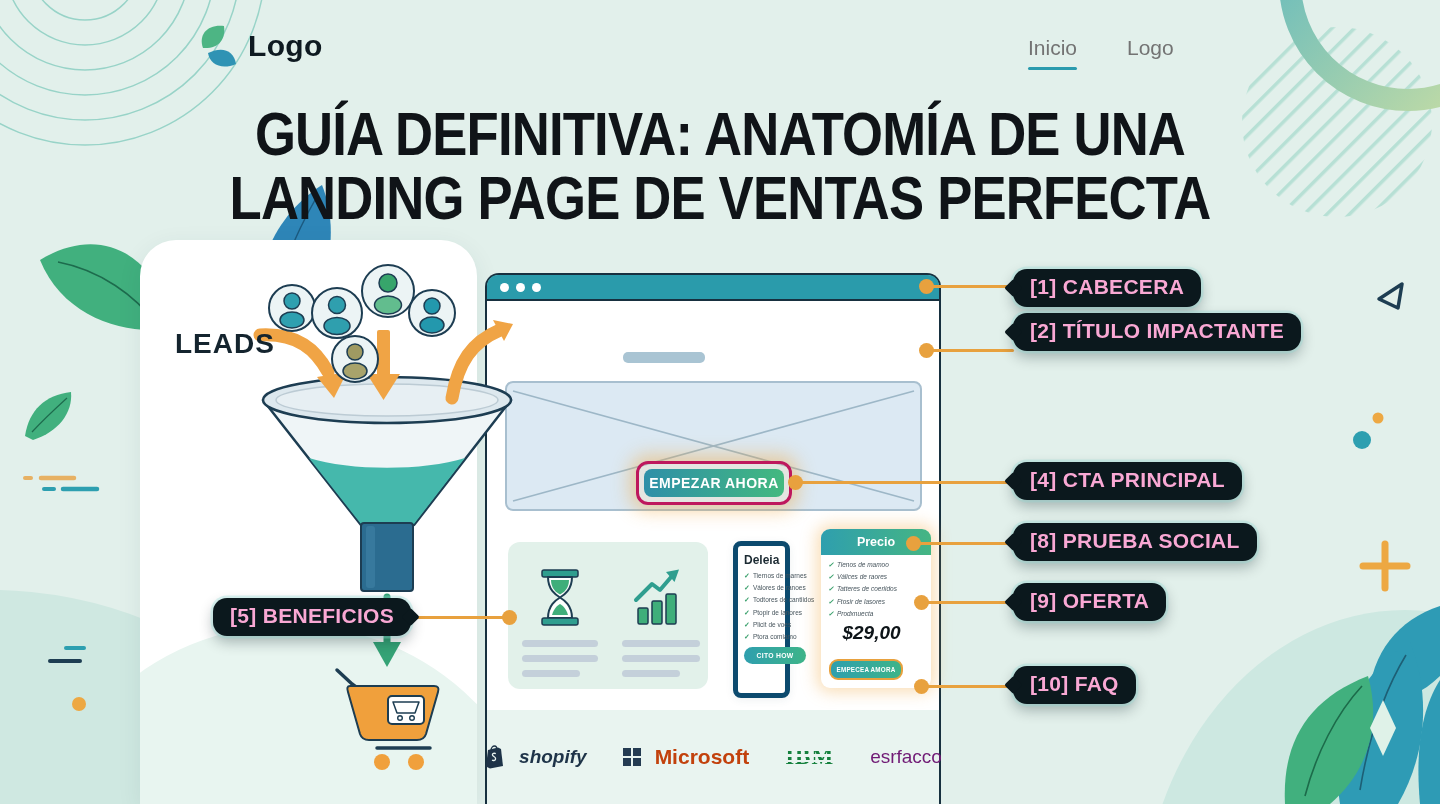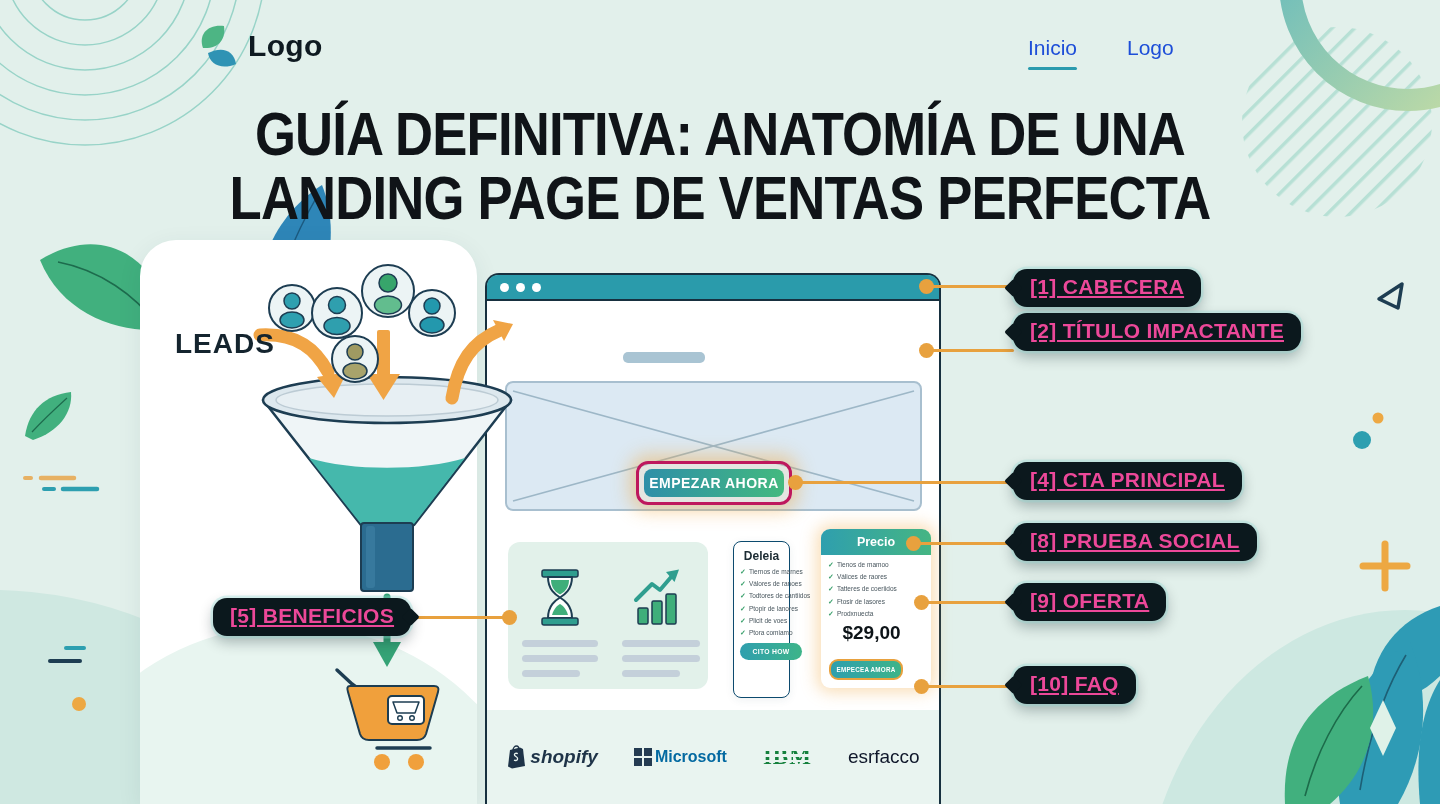--- a/index.html
+++ b/index.html
@@ -13,7 +13,7 @@
   
   .brand{position:absolute;left:194px;top:22px;display:flex;align-items:center;gap:8px;z-index:10;}
   .brand-name{font-size:30px;font-weight:700;color:#0e1a21;letter-spacing:.3px;}
-  .nav-item{position:absolute;top:36px;font-size:21px;color:#1d4ed8;z-index:10;cursor:pointer;}
+  .nav-item{position:absolute;top:36px;font-size:21px;color:#737373;z-index:10;cursor:pointer;}
   .nav-inicio{left:1028px;}
   .nav-blog{left:1127px;}
   .nav-inicio::after{content:"";position:absolute;left:0;right:0;bottom:-10px;height:3px;background:#2a9bae;border-radius:2px;}

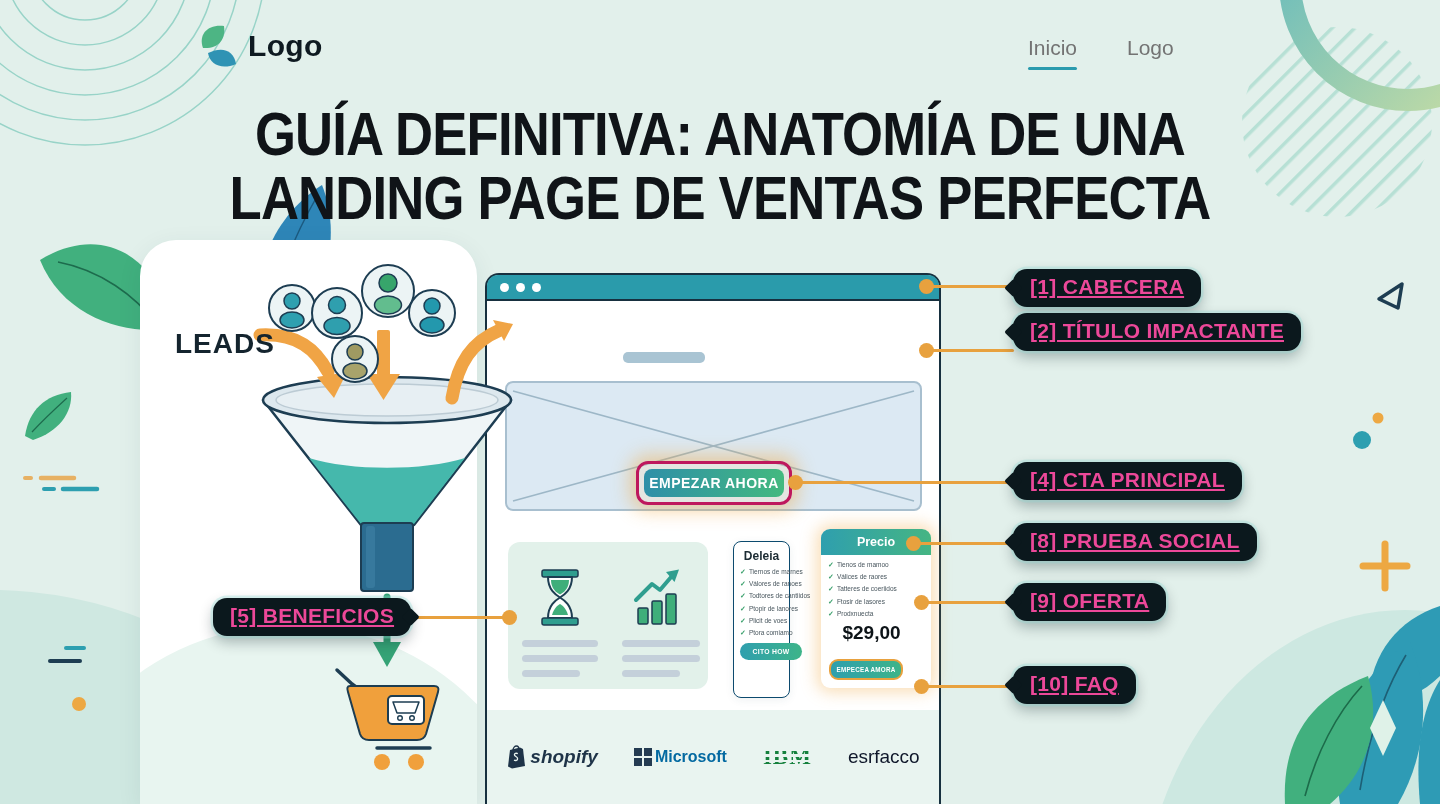--- a/index.html
+++ b/index.html
@@ -73,7 +73,7 @@
   .connector .dot{position:absolute;top:-6px;width:15px;height:15px;border-radius:50%;background:#e8a13e;}
   .dot-l{left:-7px;} .dot-r{right:-7px;}
 
-  .pill{position:absolute;background:#0b181d;color:#ec4899;font-size:21px;font-weight:700;letter-spacing:.3px;padding:6px 17px 8px 17px;border-radius:14px;white-space:nowrap;z-index:6;box-shadow:0 0 0 2.5px rgba(150,222,216,.35),0 6px 14px rgba(8,28,32,.3);text-decoration:underline;}
+  .pill{position:absolute;background:#0b181d;color:#f9a8d4;font-size:21px;font-weight:700;letter-spacing:.3px;padding:6px 17px 8px 17px;border-radius:14px;white-space:nowrap;z-index:6;box-shadow:0 0 0 2.5px rgba(150,222,216,.35),0 6px 14px rgba(8,28,32,.3);}
   .pill::before{content:"";position:absolute;left:-6px;top:50%;width:13px;height:13px;background:#0b181d;transform:translateY(-50%) rotate(45deg);border-radius:2px;}
   .pill-right-tail::before{left:auto;right:-6px;}
 </style>

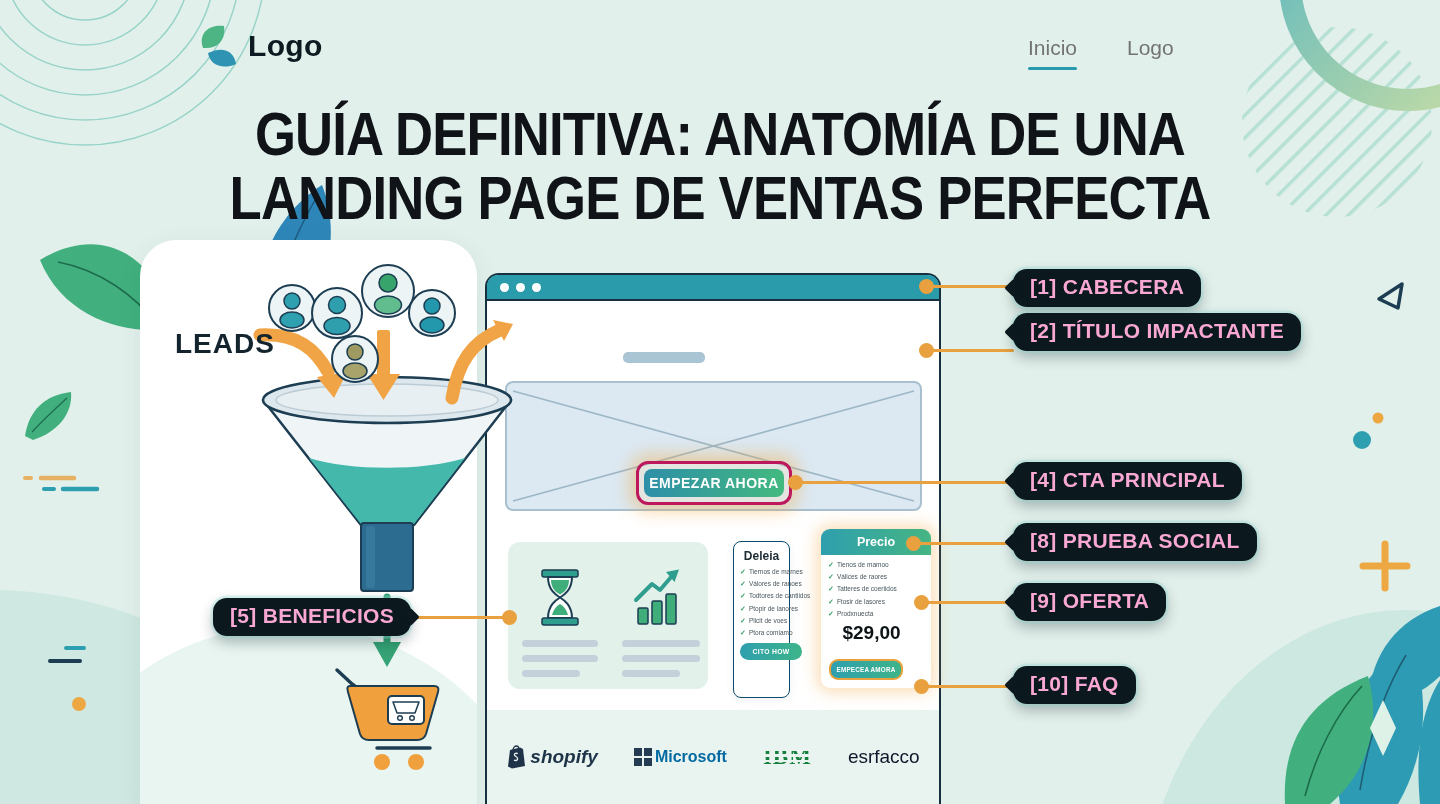--- a/index.html
+++ b/index.html
@@ -42,7 +42,7 @@
   .benefits{position:absolute;left:508px;top:542px;width:200px;height:147px;background:#e2f1ea;border-radius:12px;z-index:3;}
   .ph-line{position:absolute;height:7px;border-radius:3.5px;background:#c4d0da;}
 
-  .plan-card{position:absolute;left:733px;top:541px;width:57px;height:157px;background:#fff;border:1px solid #0c4a6e;border-radius:8px;z-index:3;padding:7px 6px 0 6px;box-shadow:0 2px 8px rgba(40,80,90,.08);}
+  .plan-card{position:absolute;left:733px;top:541px;width:57px;height:157px;background:#fff;border:5px solid #0c4a6e;border-radius:8px;z-index:3;padding:7px 6px 0 6px;box-shadow:0 2px 8px rgba(40,80,90,.08);}
   .plan-title{font-size:12px;font-weight:700;color:#1c2b33;text-align:center;margin-bottom:5px;}
   .feat-row{display:flex;align-items:baseline;gap:3px;margin-bottom:4.2px;white-space:nowrap;}
   .feat-check{color:#3aa06c;font-size:7px;font-weight:700;}

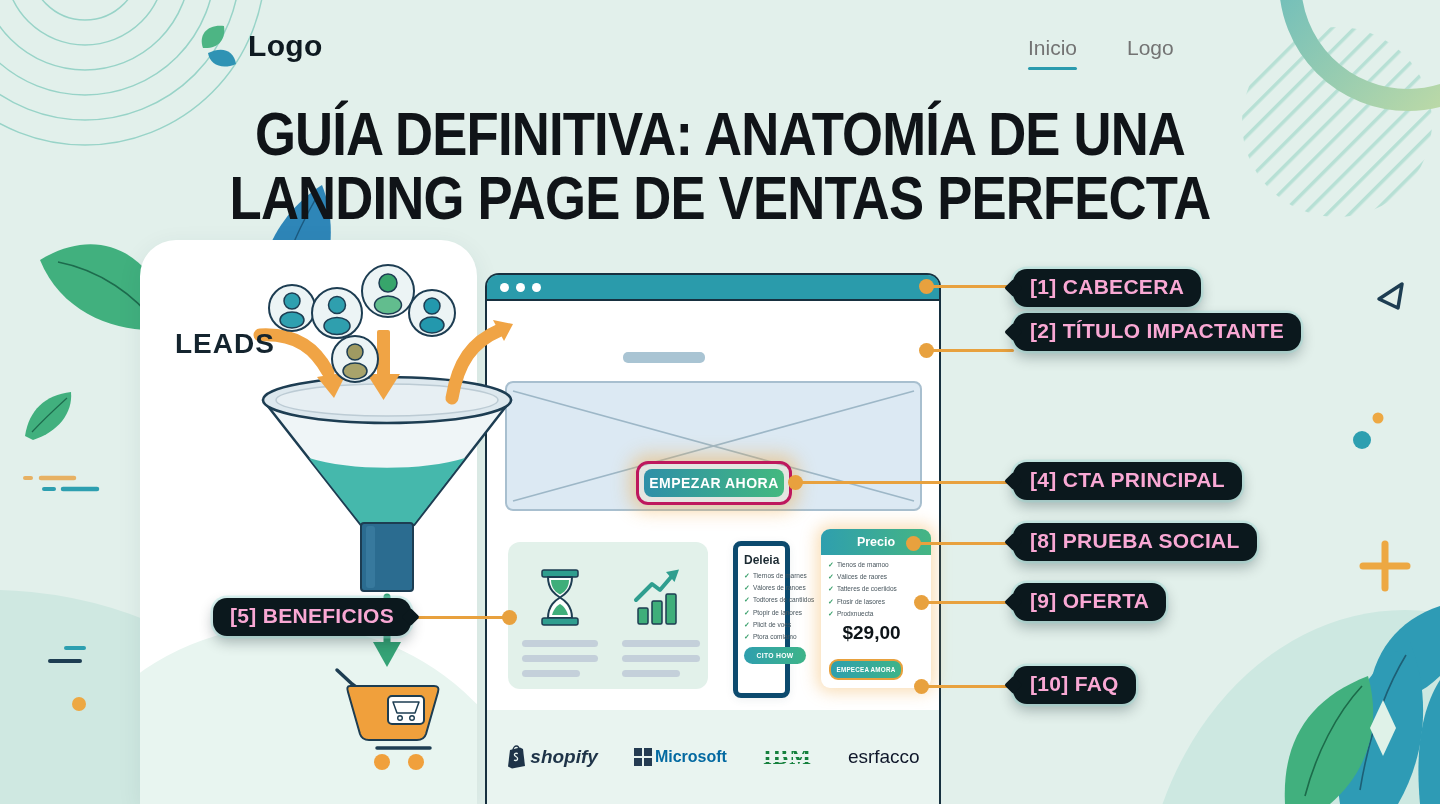--- a/index.html
+++ b/index.html
@@ -51,7 +51,7 @@
 
   .price-card{position:absolute;left:821px;top:529px;width:110px;height:159px;background:#fff;border-radius:9px;z-index:3;box-shadow:0 0 16px 4px rgba(240,170,70,.4);}
   .price-head{height:26px;border-radius:9px 9px 0 0;background:linear-gradient(90deg,#2f9fae,#45b583);color:#fff;font-size:12.5px;font-weight:700;display:flex;align-items:center;justify-content:center;}
-  .price-body{padding:6px 16px 0 7px;}
+  .price-body{padding:6px 16px 0 7px;font-style:italic;}
   .price-value{font-size:19px;font-weight:700;color:#0d1418;text-align:center;margin-top:2px;}
   .price-btn{position:absolute;left:8px;bottom:8px;width:74px;height:21px;border:2px solid #e8a13e;border-radius:9px;background:linear-gradient(90deg,#2f9fae,#3db489);color:#fff;font-size:6.3px;font-weight:700;letter-spacing:.2px;display:flex;align-items:center;justify-content:center;cursor:pointer;}
 

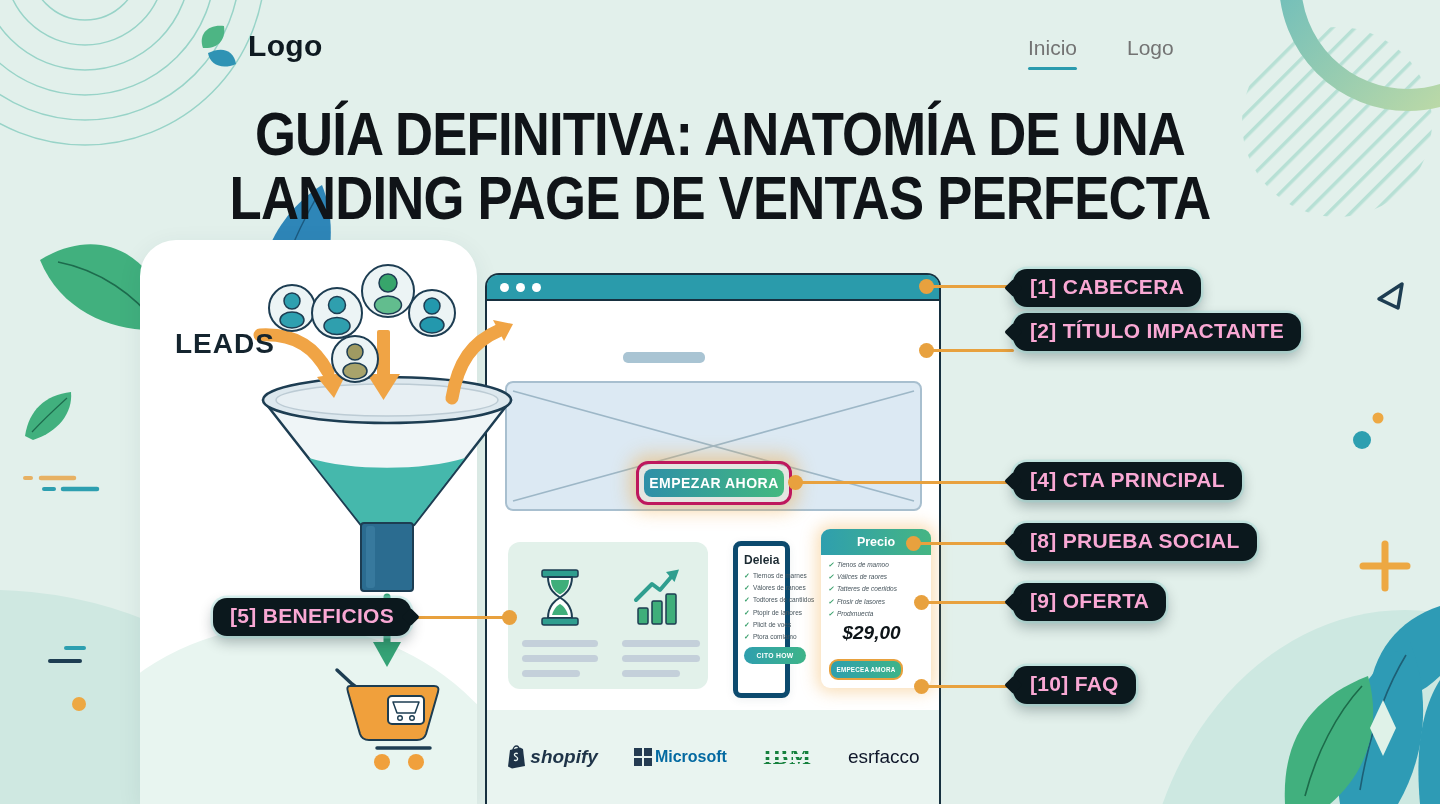--- a/index.html
+++ b/index.html
@@ -56,7 +56,7 @@
   .price-btn{position:absolute;left:8px;bottom:8px;width:74px;height:21px;border:2px solid #e8a13e;border-radius:9px;background:linear-gradient(90deg,#2f9fae,#3db489);color:#fff;font-size:6.3px;font-weight:700;letter-spacing:.2px;display:flex;align-items:center;justify-content:center;cursor:pointer;}
 
   
-  .logo-item{display:flex;align-items:center;gap:3px;color:#223c51;}
+  .logo-item{display:flex;align-items:center;gap:14px;color:#223c51;}
   .shopify-text{font-size:19px;font-weight:700;font-style:italic;color:#1e3348;}
   .ms-text{font-size:16px;font-weight:600;color:#0369a1;text-align:right;}
   .ms-grid{display:grid;grid-template-columns:8px 8px;grid-template-rows:8px 8px;gap:2px;}

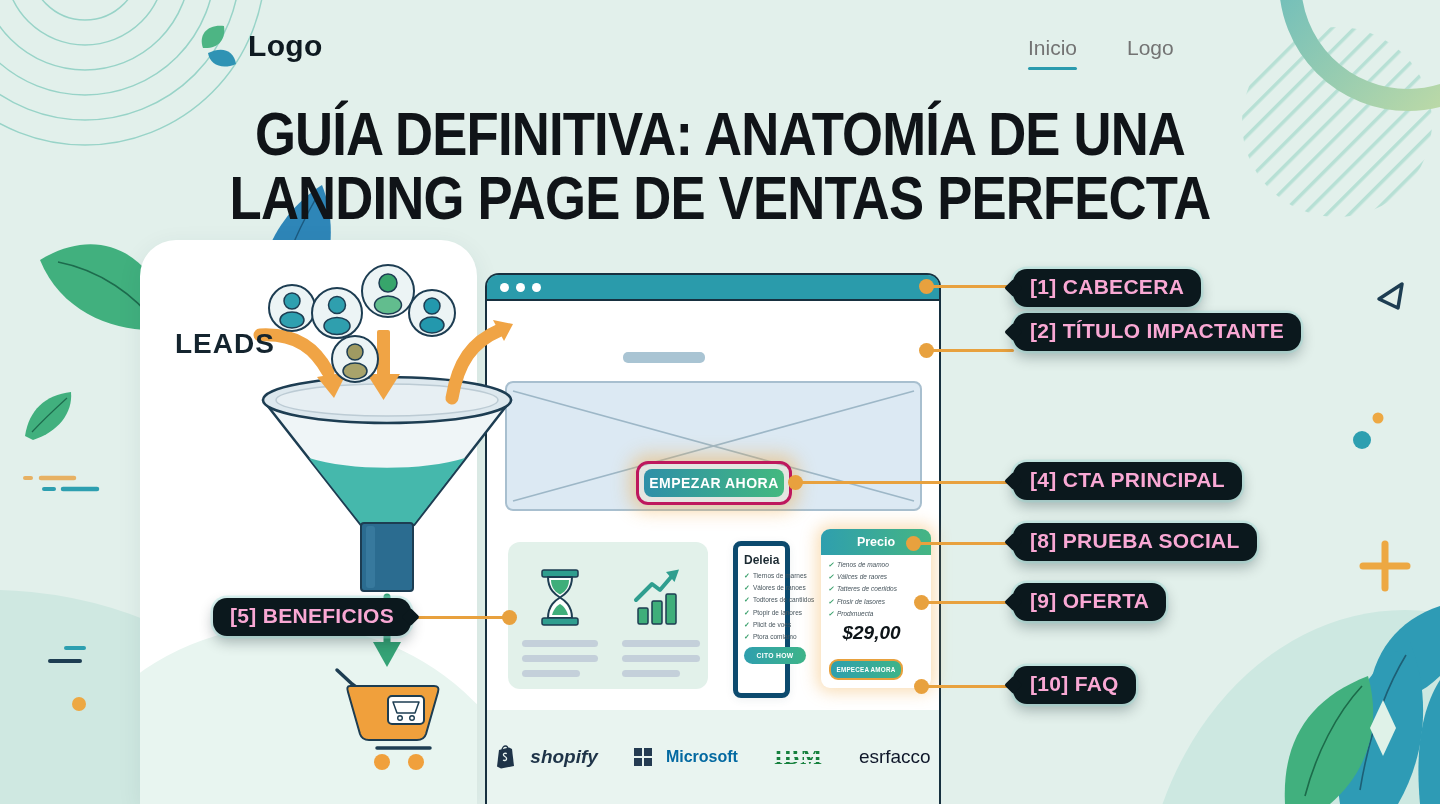--- a/index.html
+++ b/index.html
@@ -58,7 +58,7 @@
   
   .logo-item{display:flex;align-items:center;gap:14px;color:#223c51;}
   .shopify-text{font-size:19px;font-weight:700;font-style:italic;color:#1e3348;}
-  .ms-text{font-size:16px;font-weight:600;color:#0369a1;text-align:right;}
+  .ms-text{font-size:21px;font-weight:600;color:#c2410c;text-align:right;}
   .ms-grid{display:grid;grid-template-columns:8px 8px;grid-template-rows:8px 8px;gap:2px;}
   .ms-grid span{background:#243b52;}
   .ibm-text{position:relative;font-size:23px;font-weight:700;letter-spacing:1px;color:#15803d;font-family:"Liberation Serif",serif;}

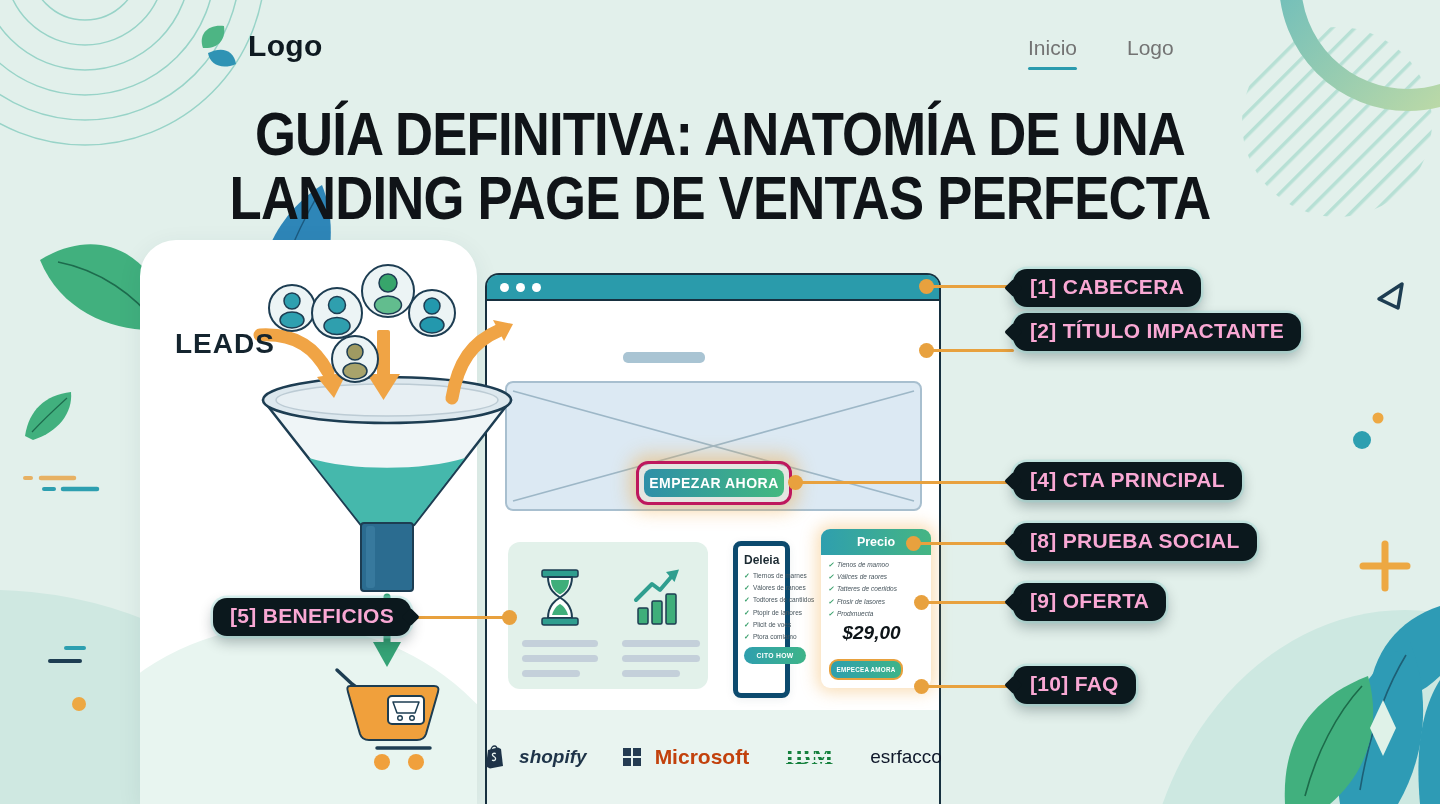--- a/index.html
+++ b/index.html
@@ -63,7 +63,7 @@
   .ms-grid span{background:#243b52;}
   .ibm-text{position:relative;font-size:23px;font-weight:700;letter-spacing:1px;color:#15803d;font-family:"Liberation Serif",serif;}
   .ibm-text::after{content:"";position:absolute;left:-2px;right:-2px;top:2px;bottom:1px;background:repeating-linear-gradient(to bottom,transparent 0 3px,#e9f4f0 3px 5.4px);}
-  .esr-text{font-size:19px;color:#0f172a;}
+  .esr-text{font-size:19px;color:#701a75;}
 
   
   .funnel-svg{position:absolute;left:140px;top:240px;z-index:4;pointer-events:none;}

